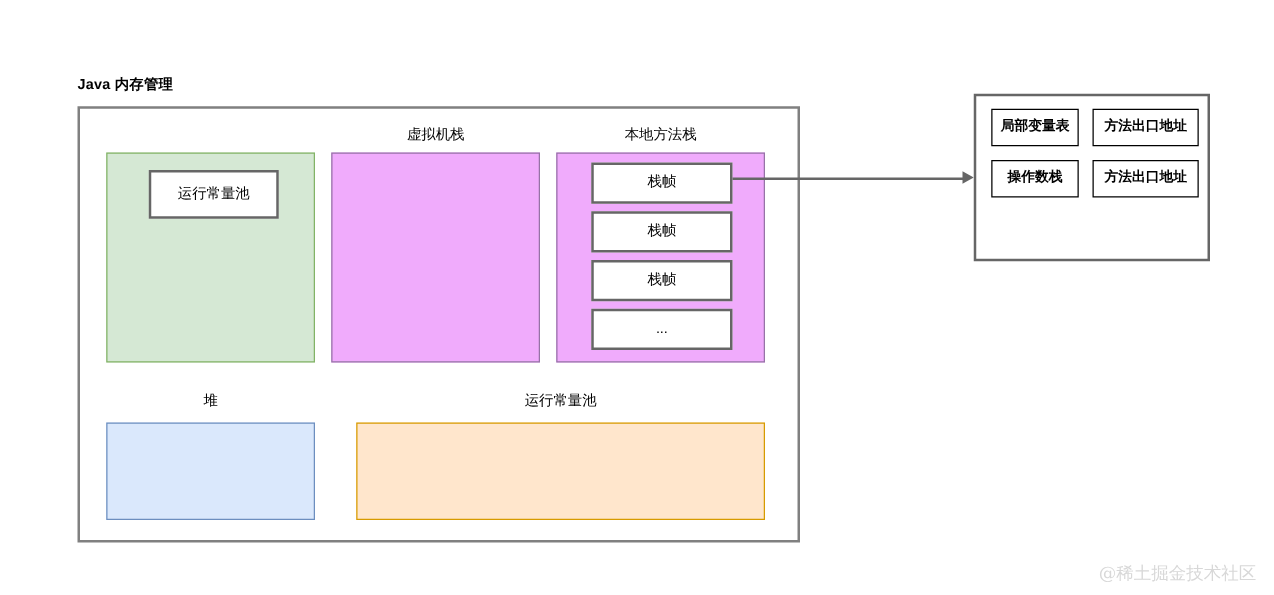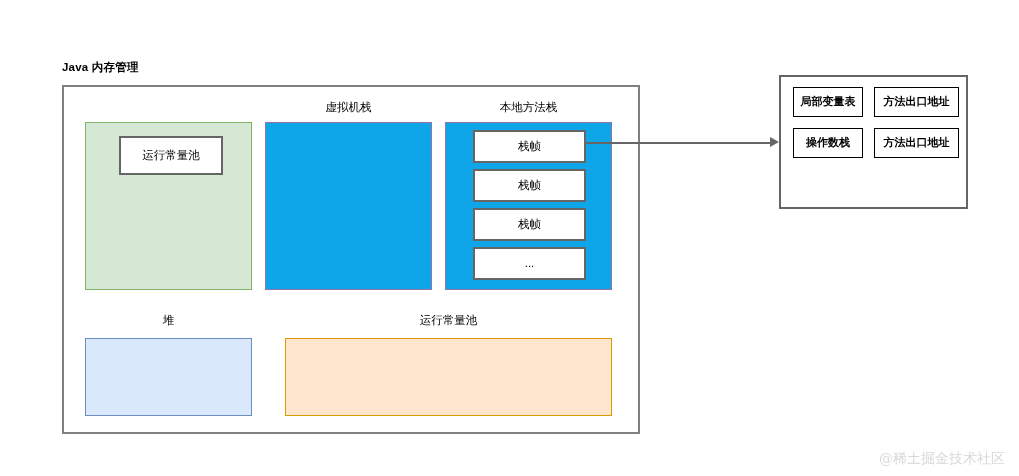--- a/index.html
+++ b/index.html
@@ -60,7 +60,7 @@
   
   .region-box { border-width: 1.5px; border-style: solid; }
   .region-green  { background: #d5e8d4; border-color: #82b366; }
-  .region-purple { background: #0ea5e9; border-color: #9673a6; }
+  .region-purple { background: #f0abfc; border-color: #9673a6; }
   .region-blue   { background: #dae8fc; border-color: #6c8ebf; }
   .region-orange { background: #ffe6cc; border-color: #d79b00; }
 

